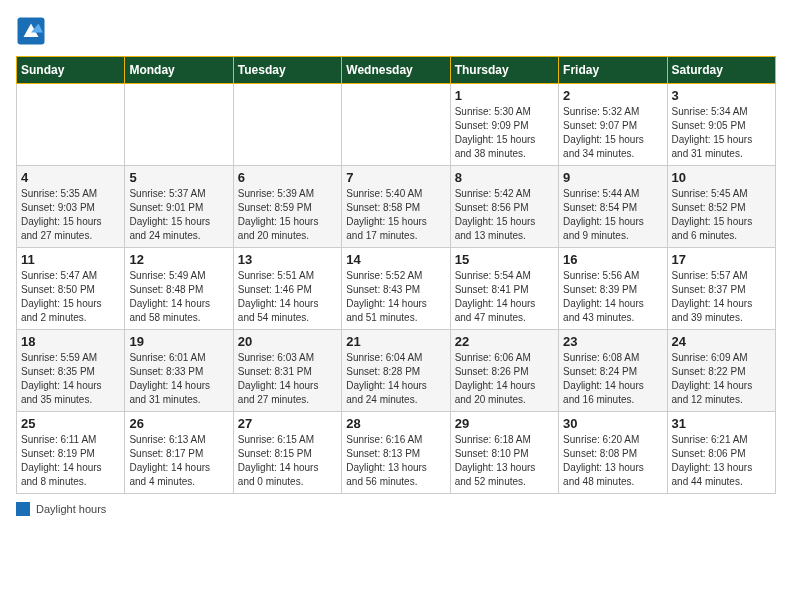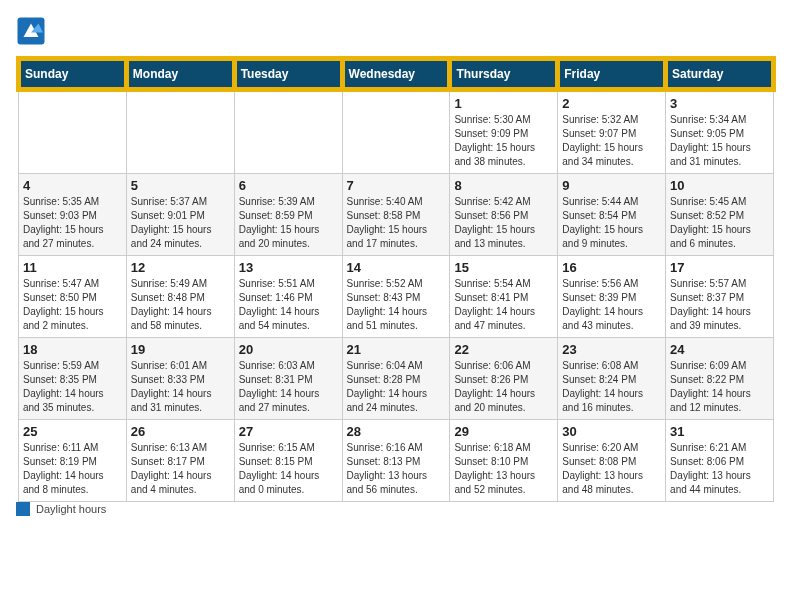--- a/index.html
+++ b/index.html
@@ -50,12 +50,12 @@
       font-size: 11px;
     }
     .calendar thead tr th {
-      background: #0c4a6e;
+      background: #14532d;
       color: #fff;
       padding: 6px 4px;
       text-align: left;
       font-size: 12px;
-      border: 5px solid #eab308;
+      border: 1px solid #eab308;
     }
     .calendar tbody tr td {
       border: 1px solid #ccc;

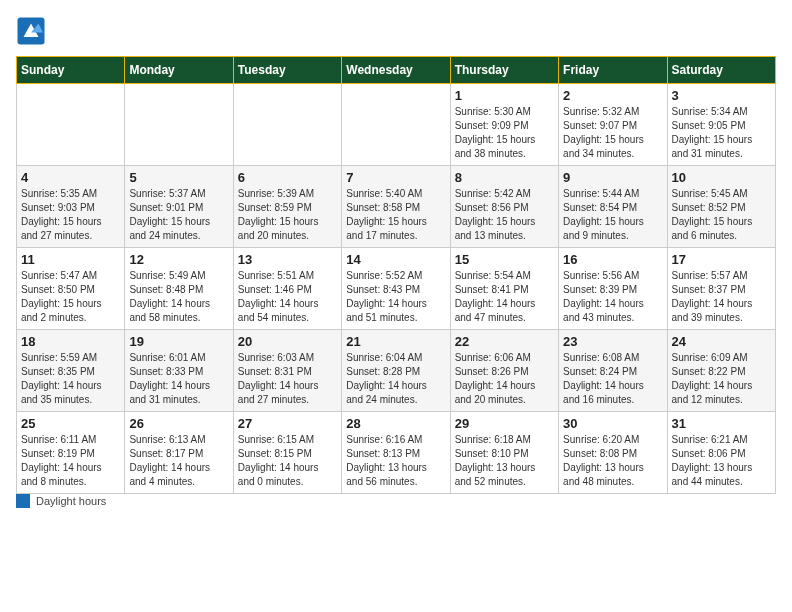--- a/index.html
+++ b/index.html
@@ -84,6 +84,7 @@
       display: flex;
       align-items: center;
       gap: 6px;
+      margin-top: 8px;
       font-size: 11px;
       color: #444;
     }

